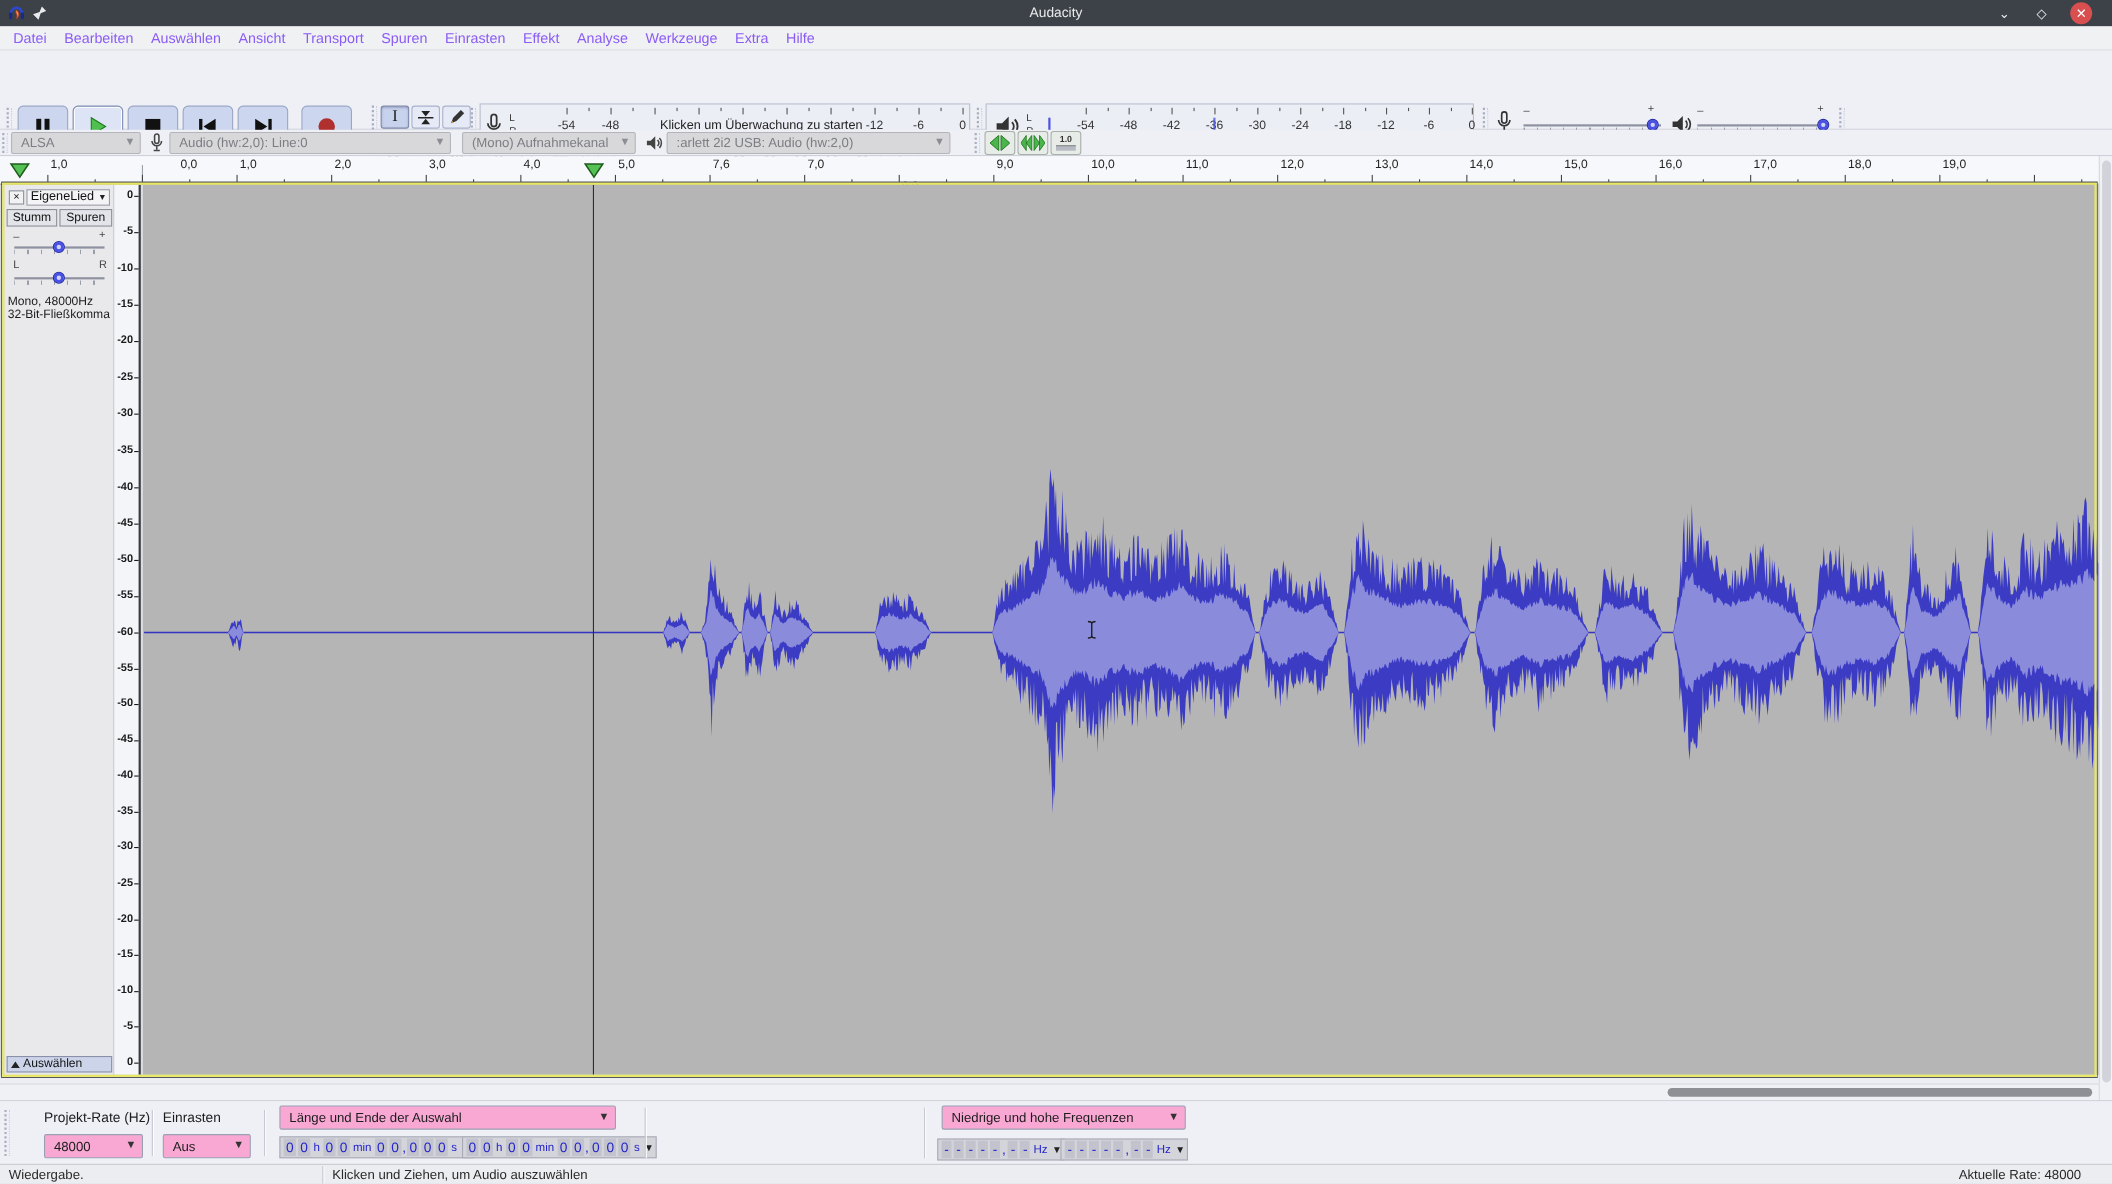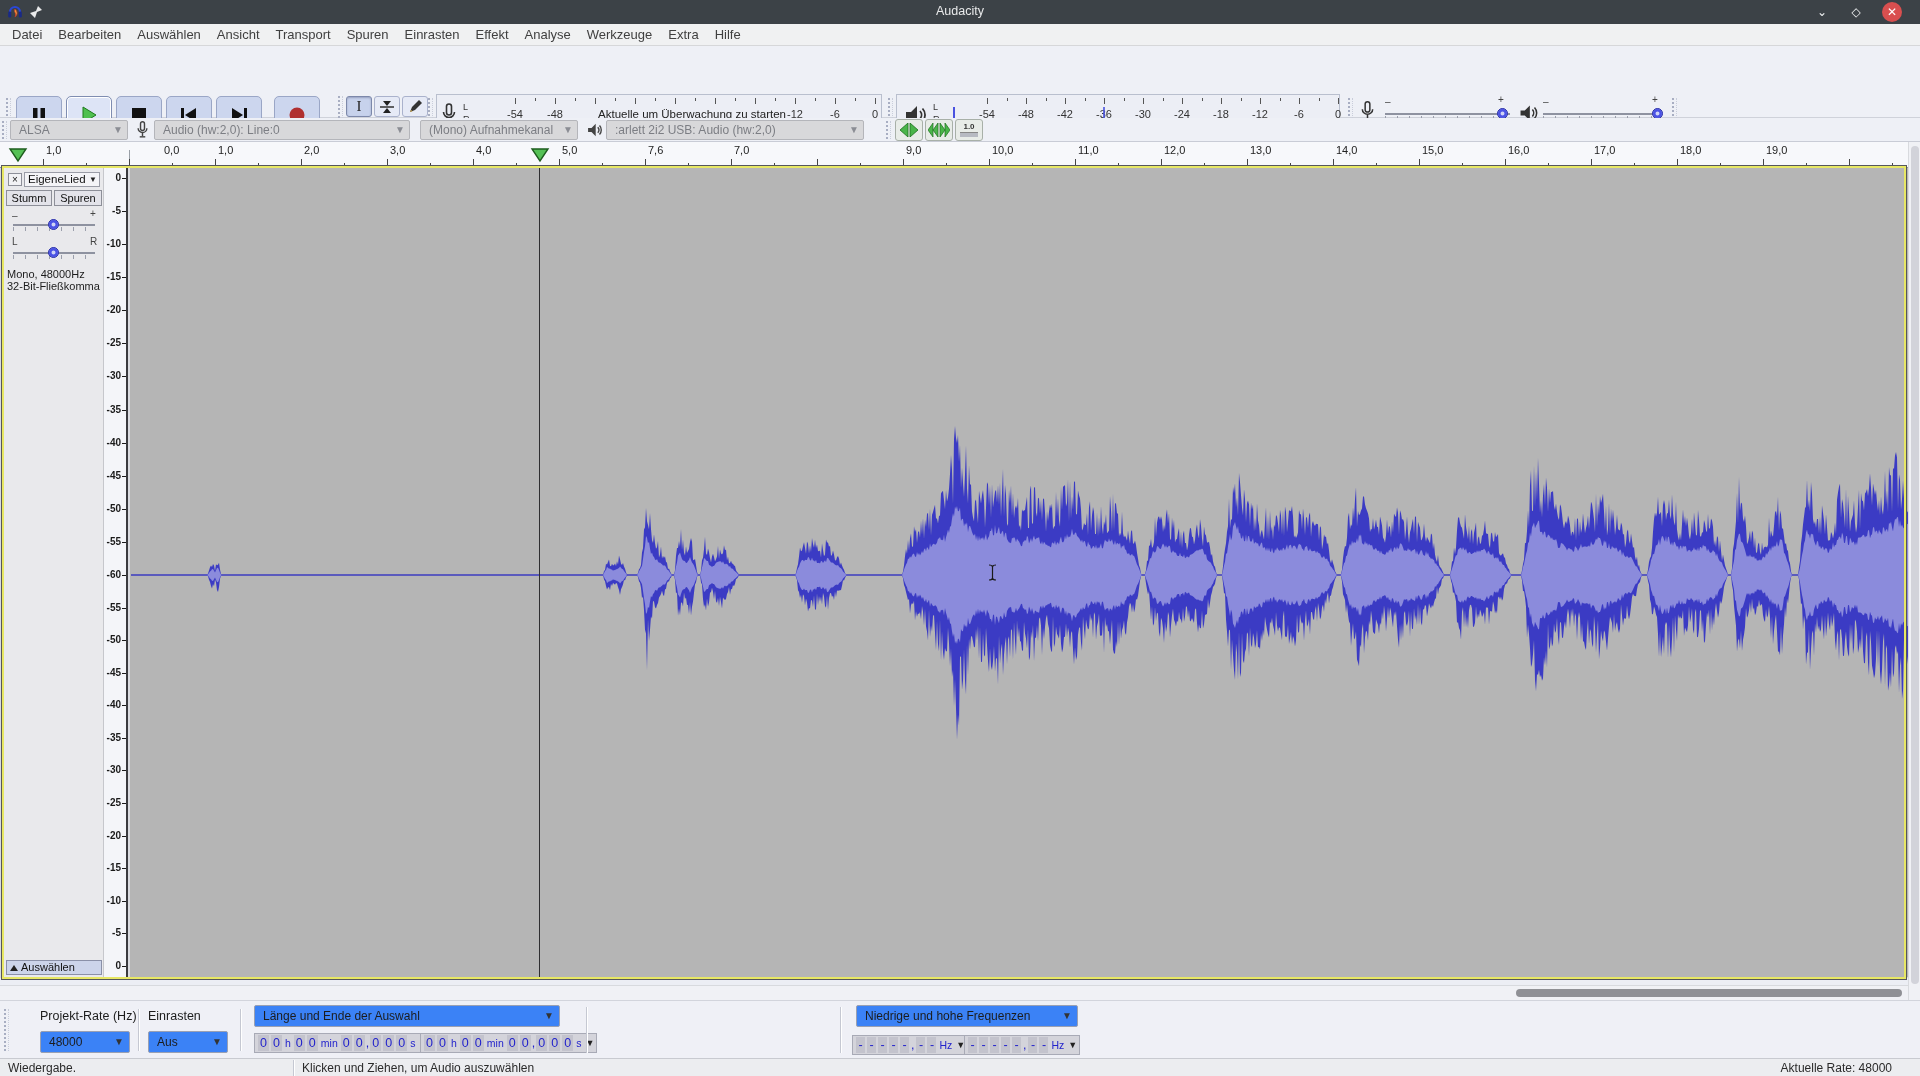--- a/index.html
+++ b/index.html
@@ -17,7 +17,7 @@
 
   
   .menubar { left:0; top:24px; width:1920px; height:22px; background:#f0f1f2; border-bottom:1px solid #d6d7d9; display:flex; align-items:center; padding-left:4px; }
-  .menu-item { font-size:13px; color:#404040; padding:0 8px; height:22px; line-height:22px; }
+  .menu-item { font-size:13px; color:#8b5cf6; padding:0 8px; height:22px; line-height:22px; }
 
   
   .toolbars { left:0; top:46px; width:1920px; height:72px; background:#eef0f6; border-bottom:1px solid #cfd2da; }

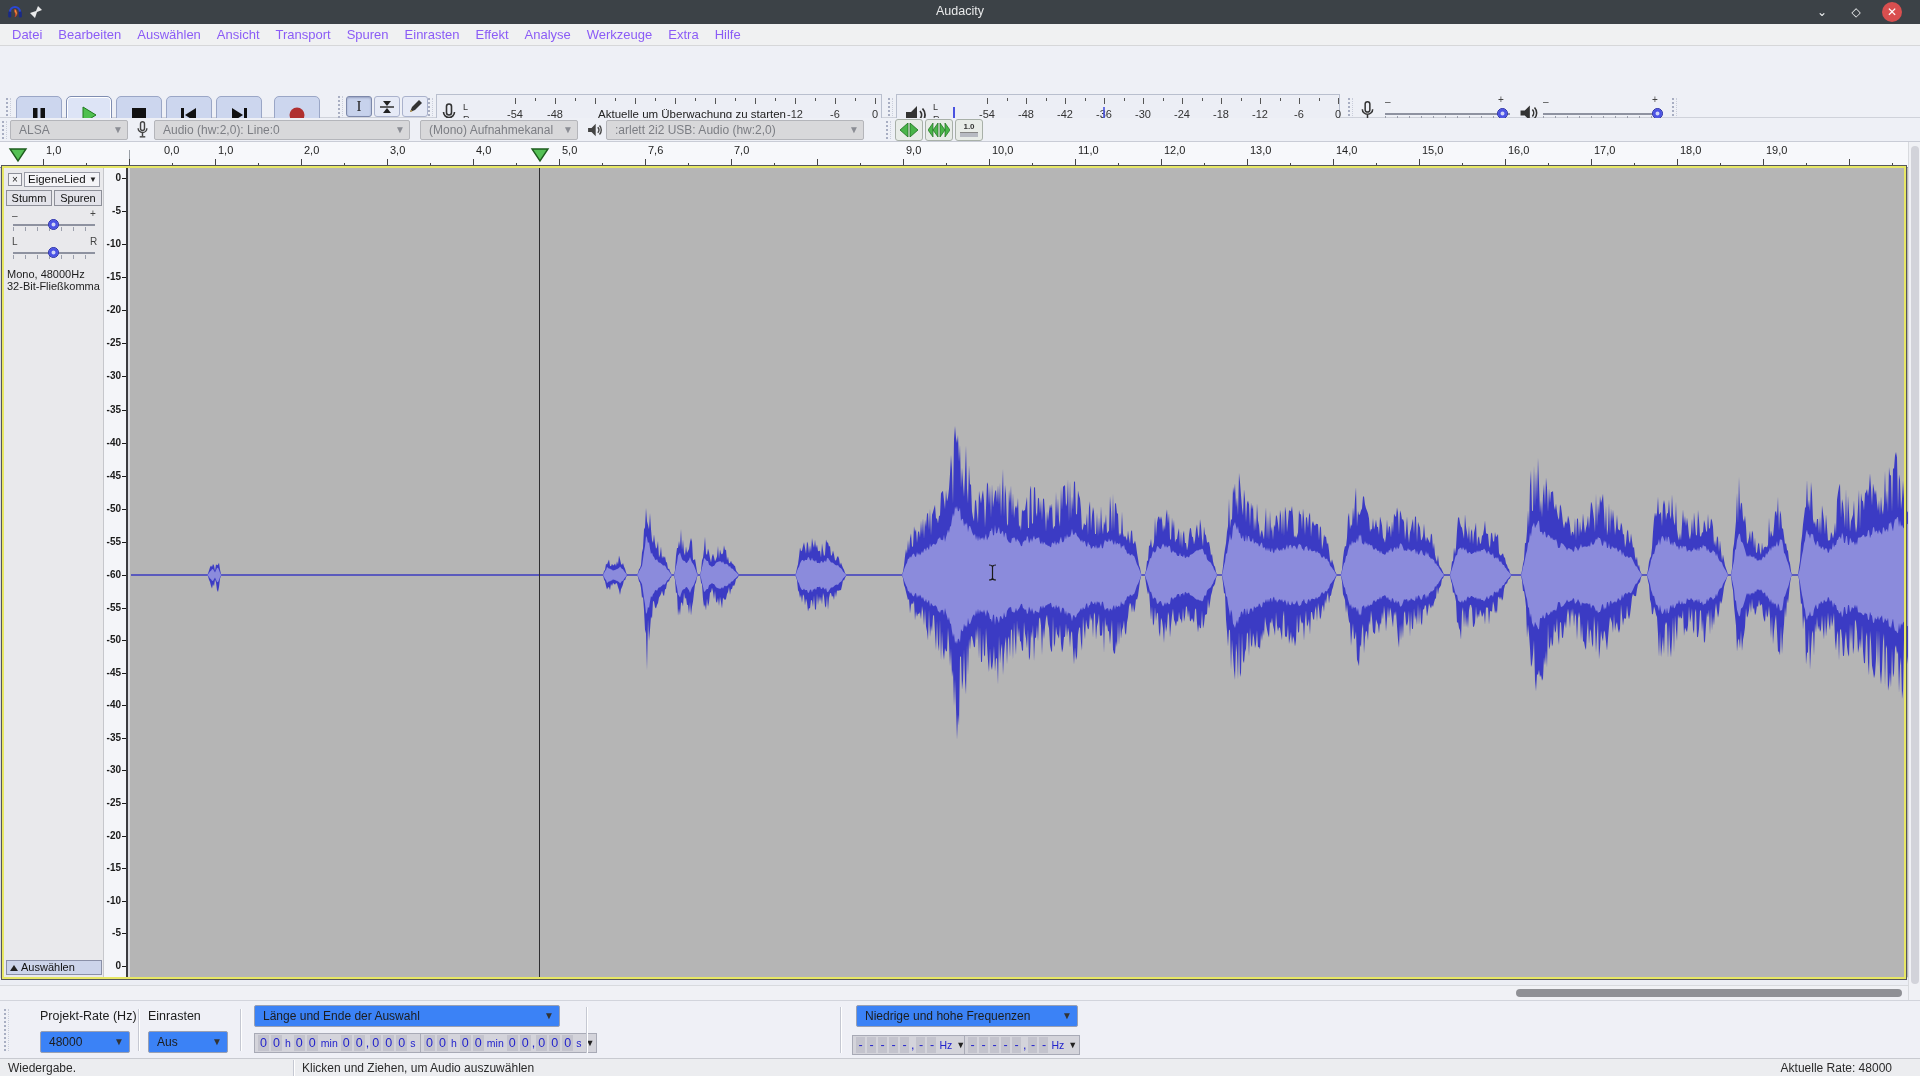--- a/index.html
+++ b/index.html
@@ -250,7 +250,7 @@
           <div class="m-bar" style="left: 50px; top: 27px; width: 394px;"></div>
           <div class="m-bar" style="left: 50px; top: 33px; width: 394px;"></div>
         </div>
-      <div class="m-overlay" style="left:130px; width:250px;">Aktuelle um Überwachung zu starten</div>
+      <div class="m-overlay" style="left:130px; width:250px;">Klicken um Überwachung zu starten</div>
     </div>
 
     <div class="grip" style="left:888px; top:52px; height:34px;"></div>

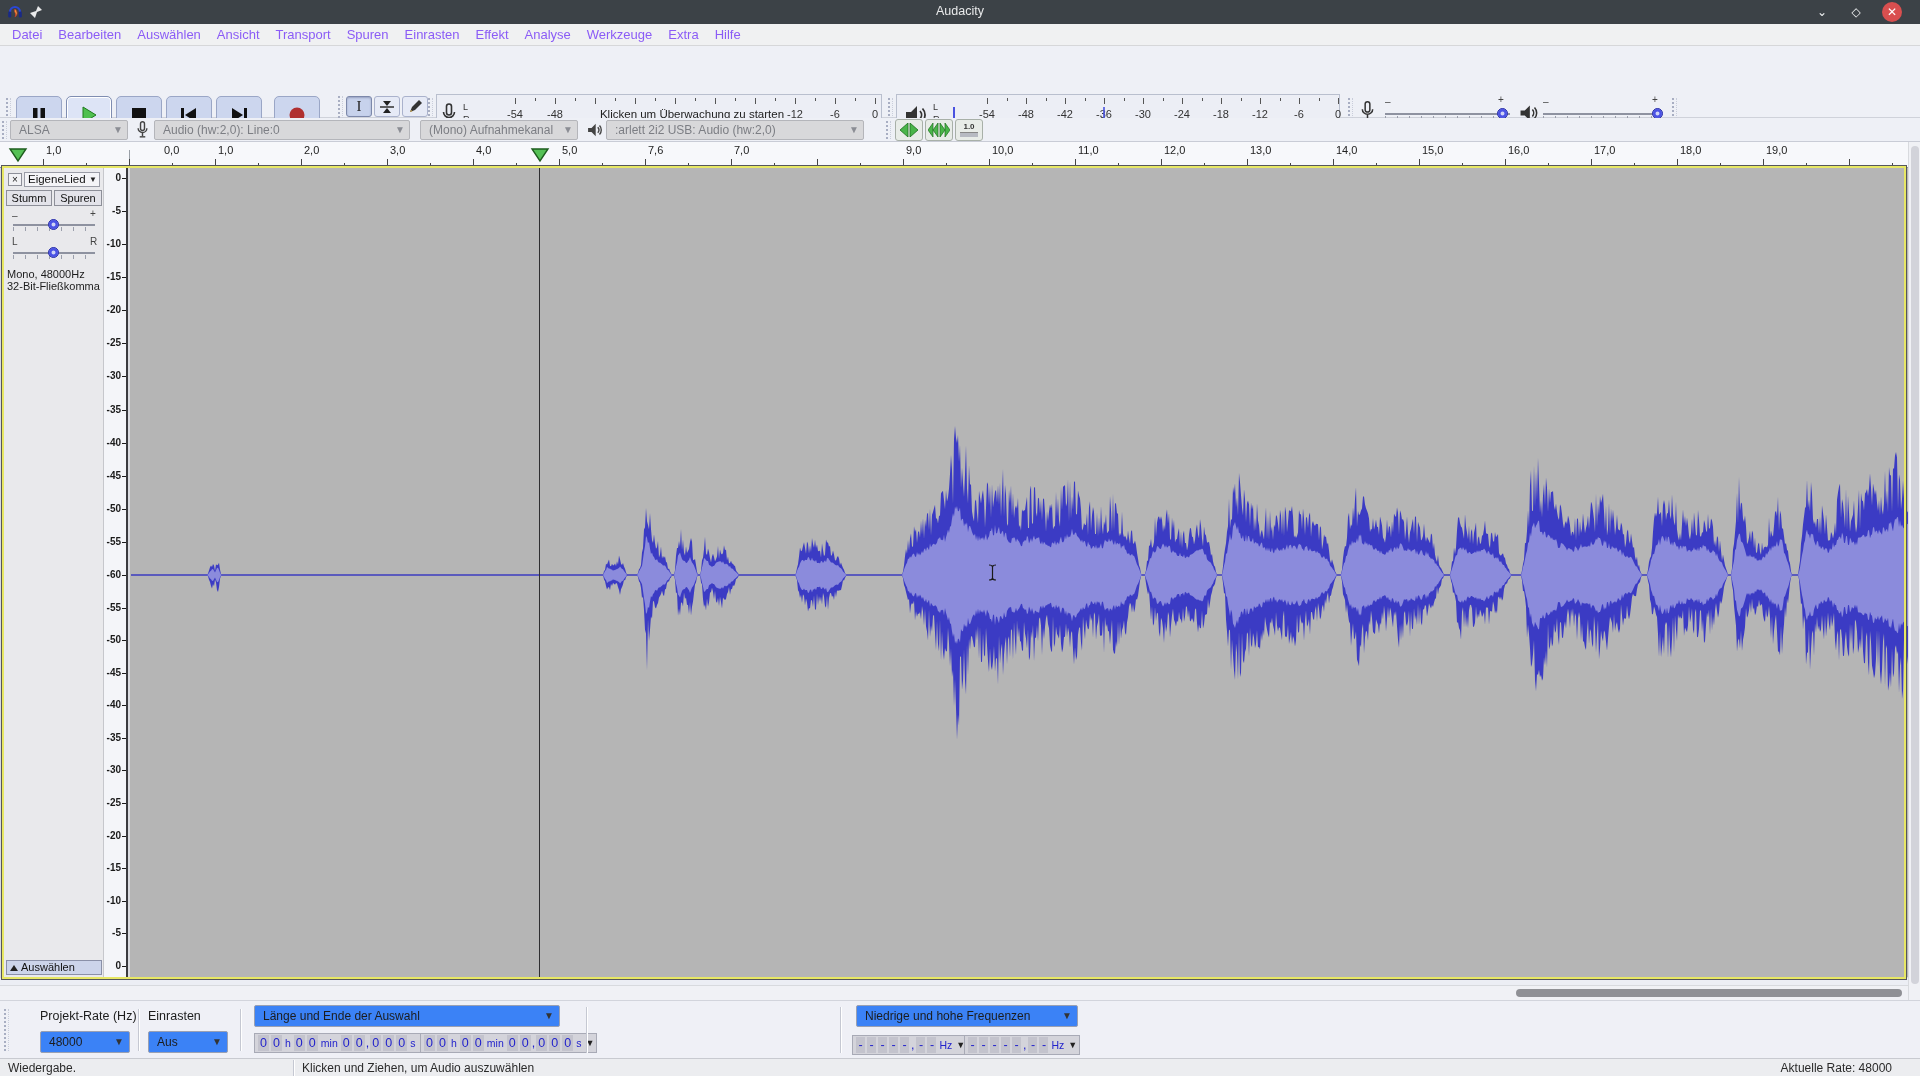--- a/index.html
+++ b/index.html
@@ -79,7 +79,7 @@
   
   .selbar { left:0; top:1000px; width:1920px; height:58px; background:#eff0f6; border-top:1px solid #d2d4dc; }
   .sel-label { position:absolute; font-size:12.5px; color:#1c1c1c; }
-  .combo { position:absolute; height:22px; background:#3b82f6; border:1px solid #9aa0b2; border-radius:2px; font-size:12px; color:#1c1c1c; line-height:20px; padding:0 18px 0 8px; white-space:nowrap; }
+  .combo { position:absolute; height:22px; background:#f9a8d4; border:1px solid #9aa0b2; border-radius:2px; font-size:12px; color:#1c1c1c; line-height:20px; padding:0 18px 0 8px; white-space:nowrap; }
   .combo .arr { position:absolute; right:5px; top:0; font-size:10px; line-height:20px; color:#333; }
   .sep-v { position:absolute; width:1px; background:#c5c8d2; box-shadow:1px 0 0 #ffffff; }
   .tfield { position:absolute; height:20px; background:#d4d4db; border:1px solid #a8aab6; display:flex; align-items:center; padding:0 2px; }

